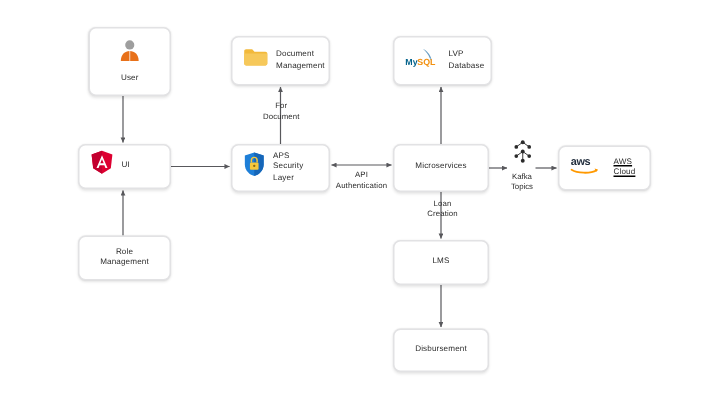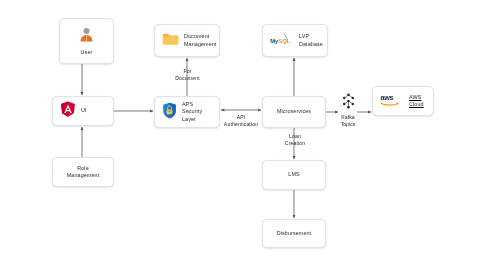--- a/index.html
+++ b/index.html
@@ -186,7 +186,7 @@
     <span class="label">Microservices</span>
   </div>
 
-  <div class="node with-icon" style="left:372px; top:86px; width:62px; height:30px;text-decoration:underline;">
+  <div class="node with-icon" style="left:372px; top:97px; width:62px; height:30px;text-decoration:underline;">
     <span class="icon">
       <svg width="24" height="15" viewBox="0 0 46 28">
         <text x="1" y="15" font-family="Liberation Sans, sans-serif" font-size="14" font-weight="bold" fill="#232f3e" letter-spacing="-0.6">aws</text>

